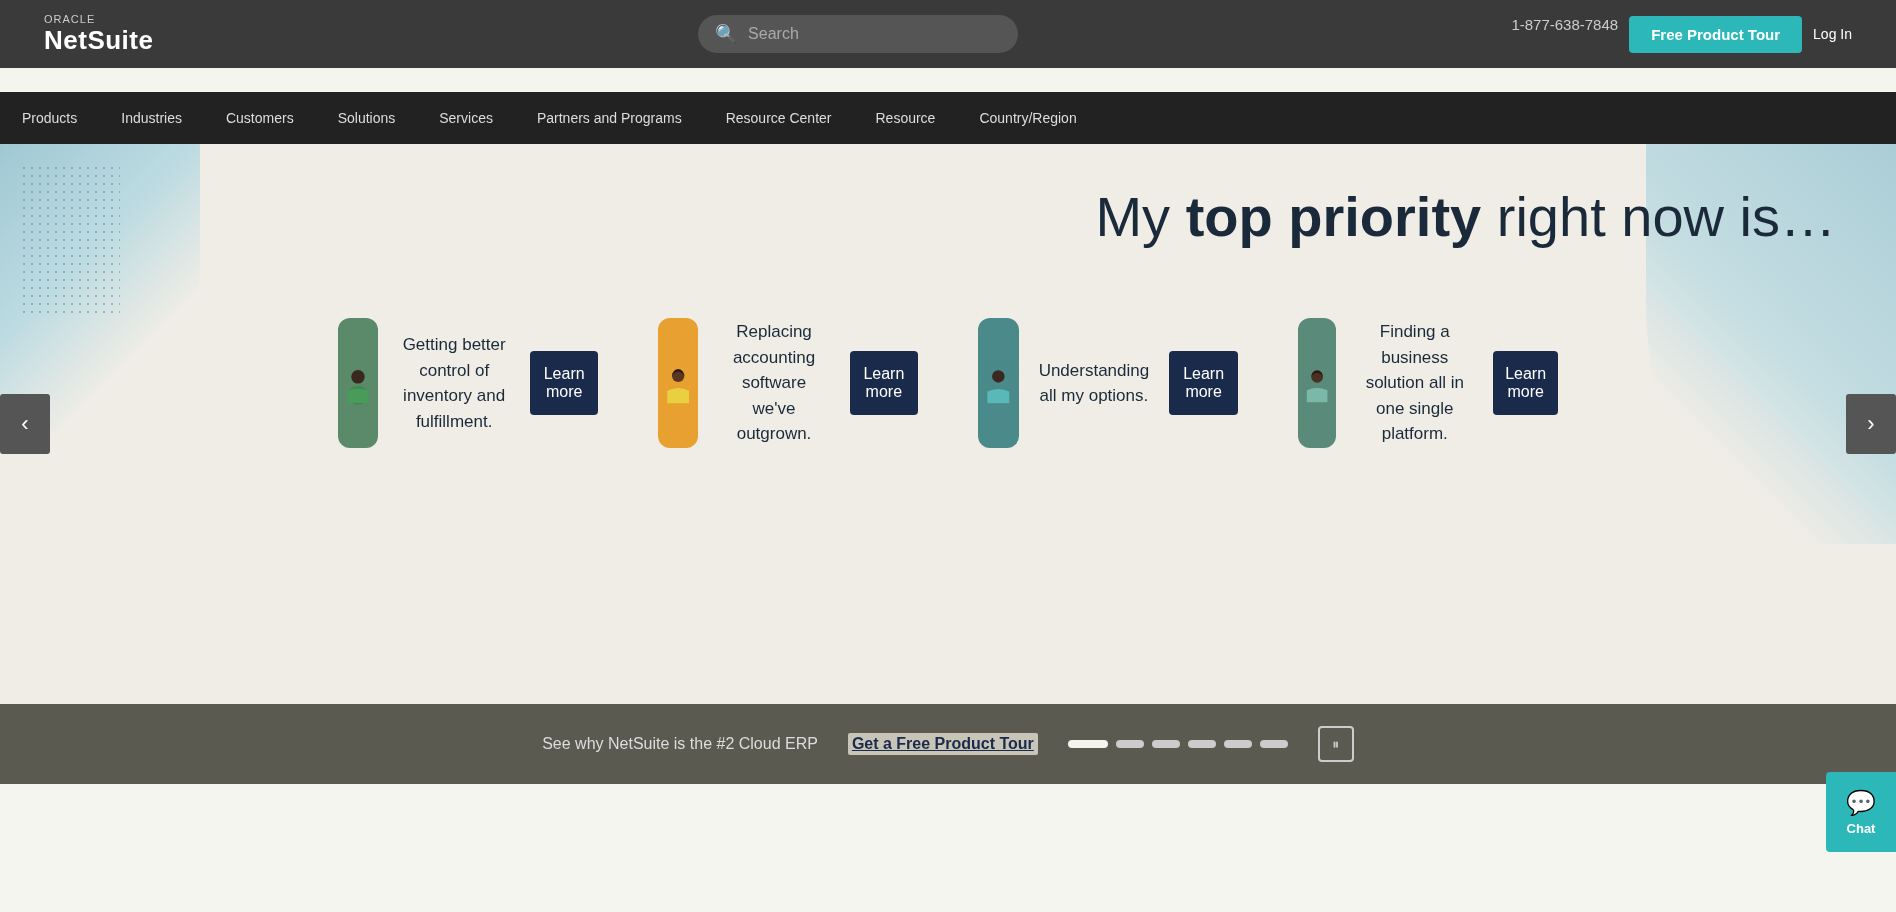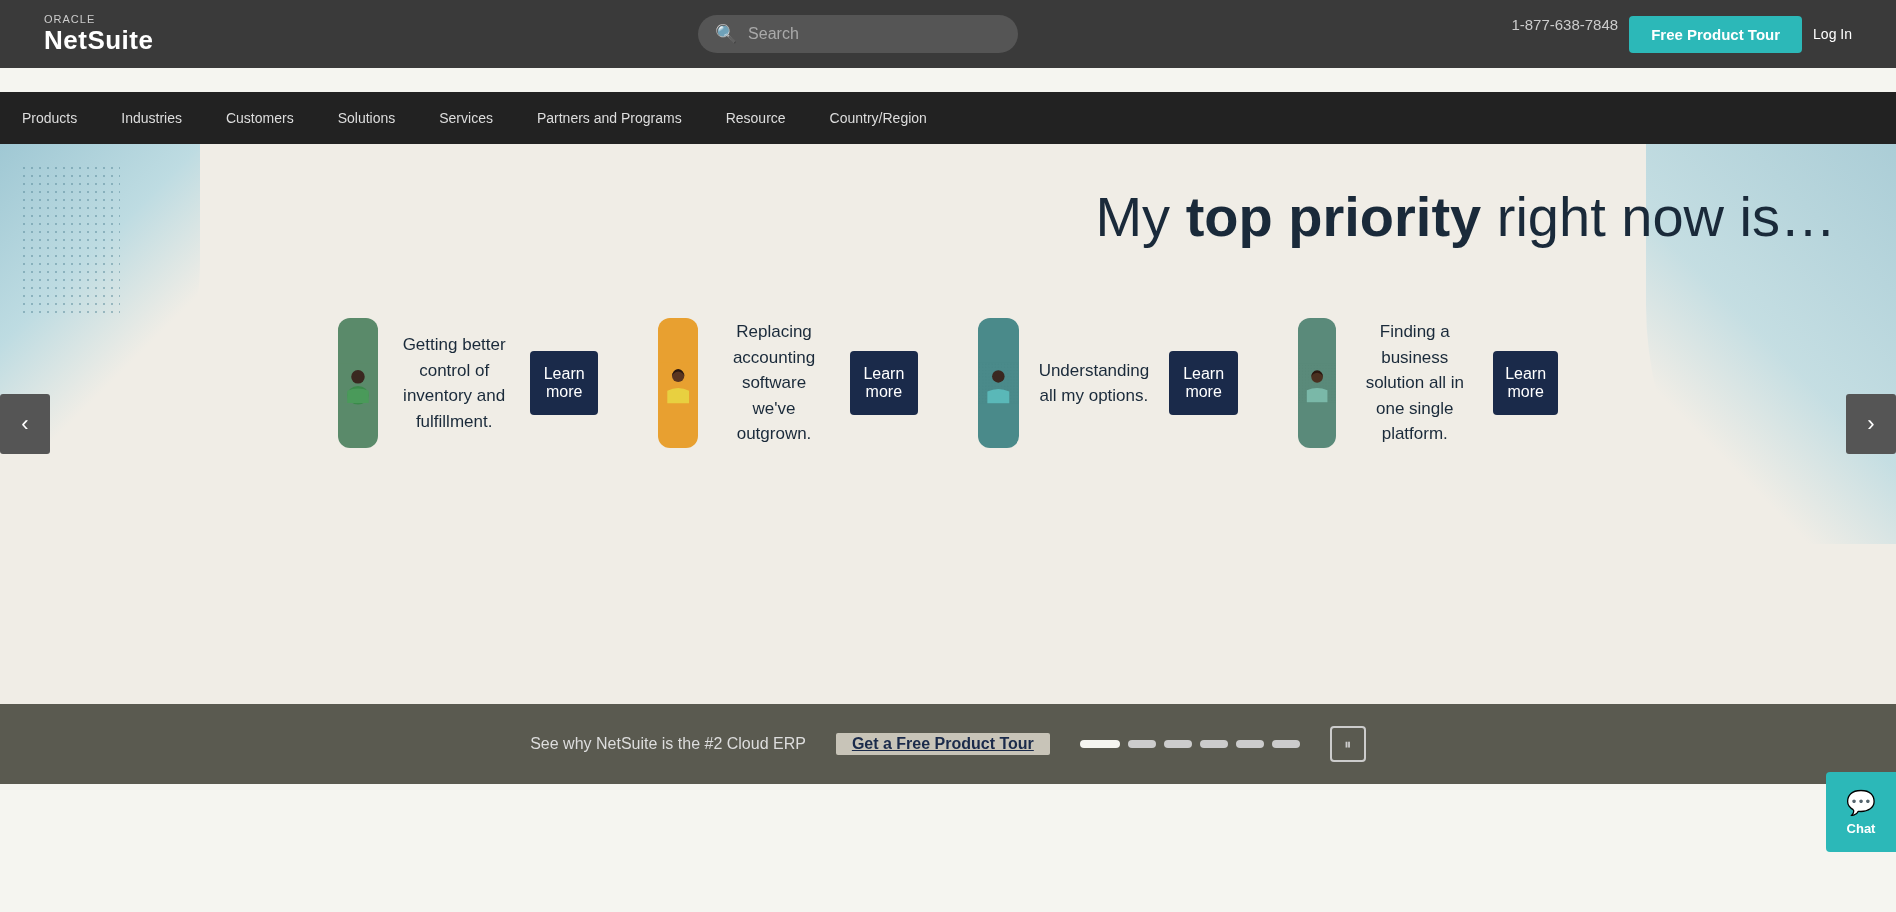--- a/index.html
+++ b/index.html
@@ -314,6 +314,7 @@
   <span class="nav-item">Solutions</span>
   <span class="nav-item">Services</span>
   <span class="nav-item">Partners and Programs</span>
+  <span class="nav-item">Resource Center</span>
   <span class="nav-item">Resource</span>
   <span class="nav-item">Country/Region</span>
 </nav>

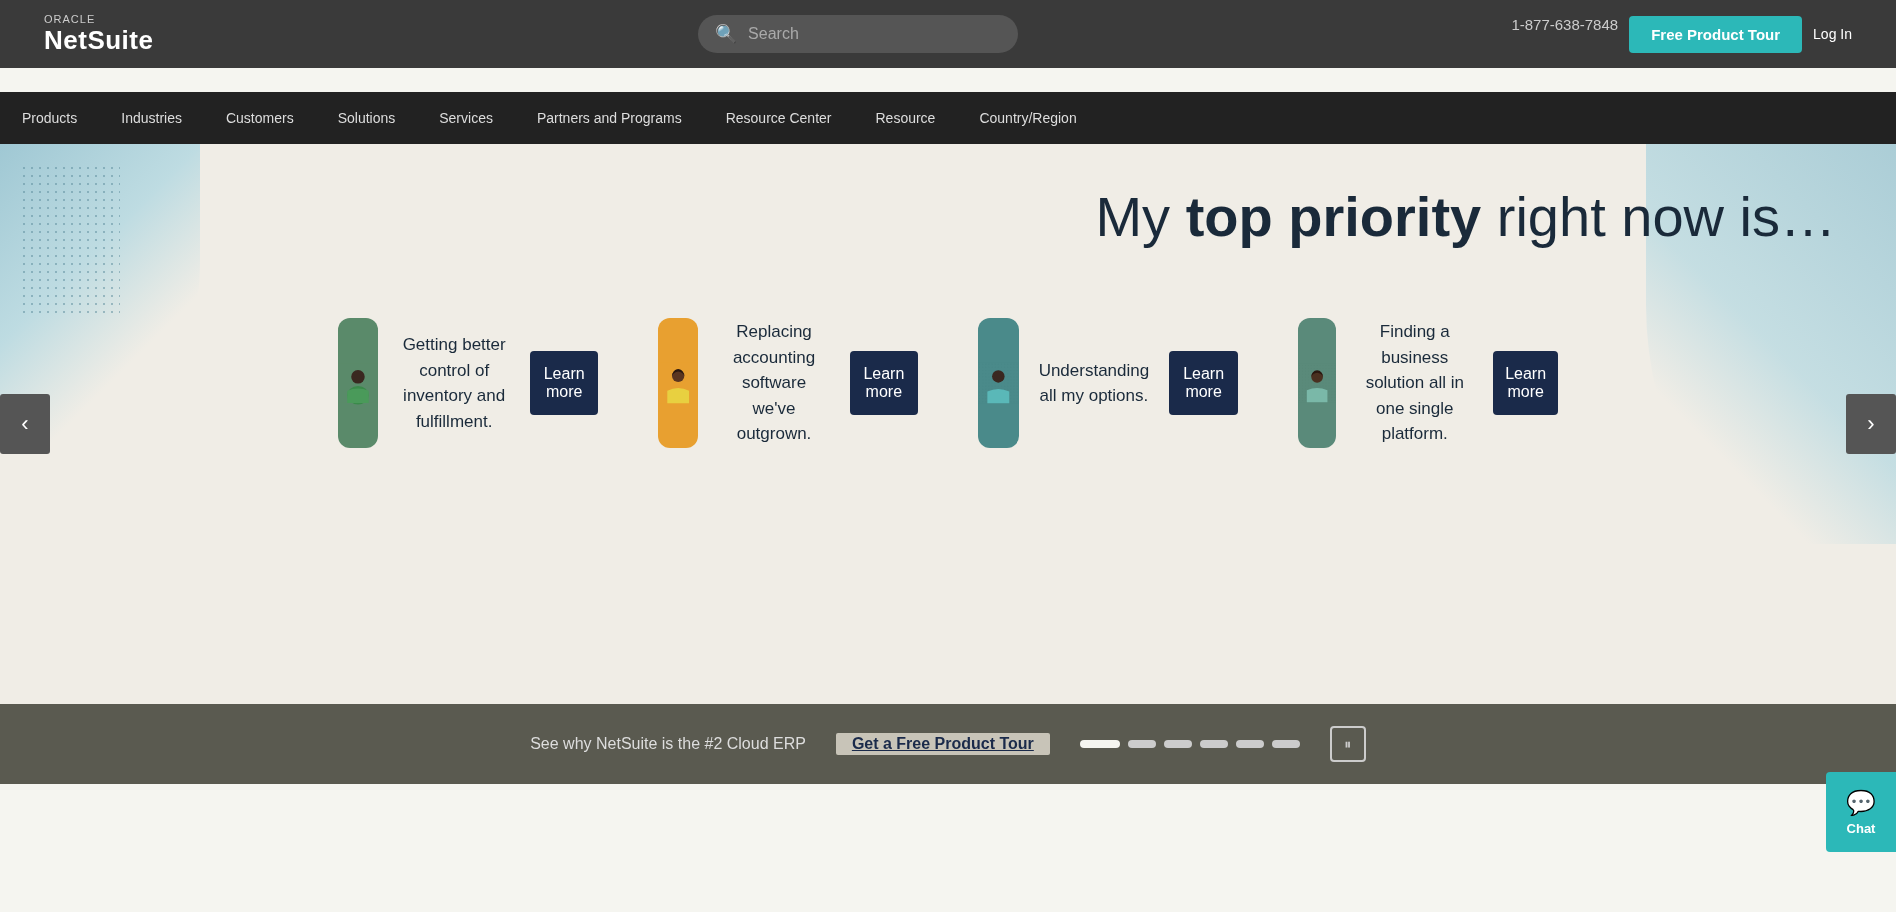--- a/index.html
+++ b/index.html
@@ -236,7 +236,7 @@
       text-decoration: underline;
       cursor: pointer;
       background: #c8c4b8;
-      padding: 2px 16px;
+      padding: 2px 4px;
       border-radius: 2px;
     }
     .progress-dots {

